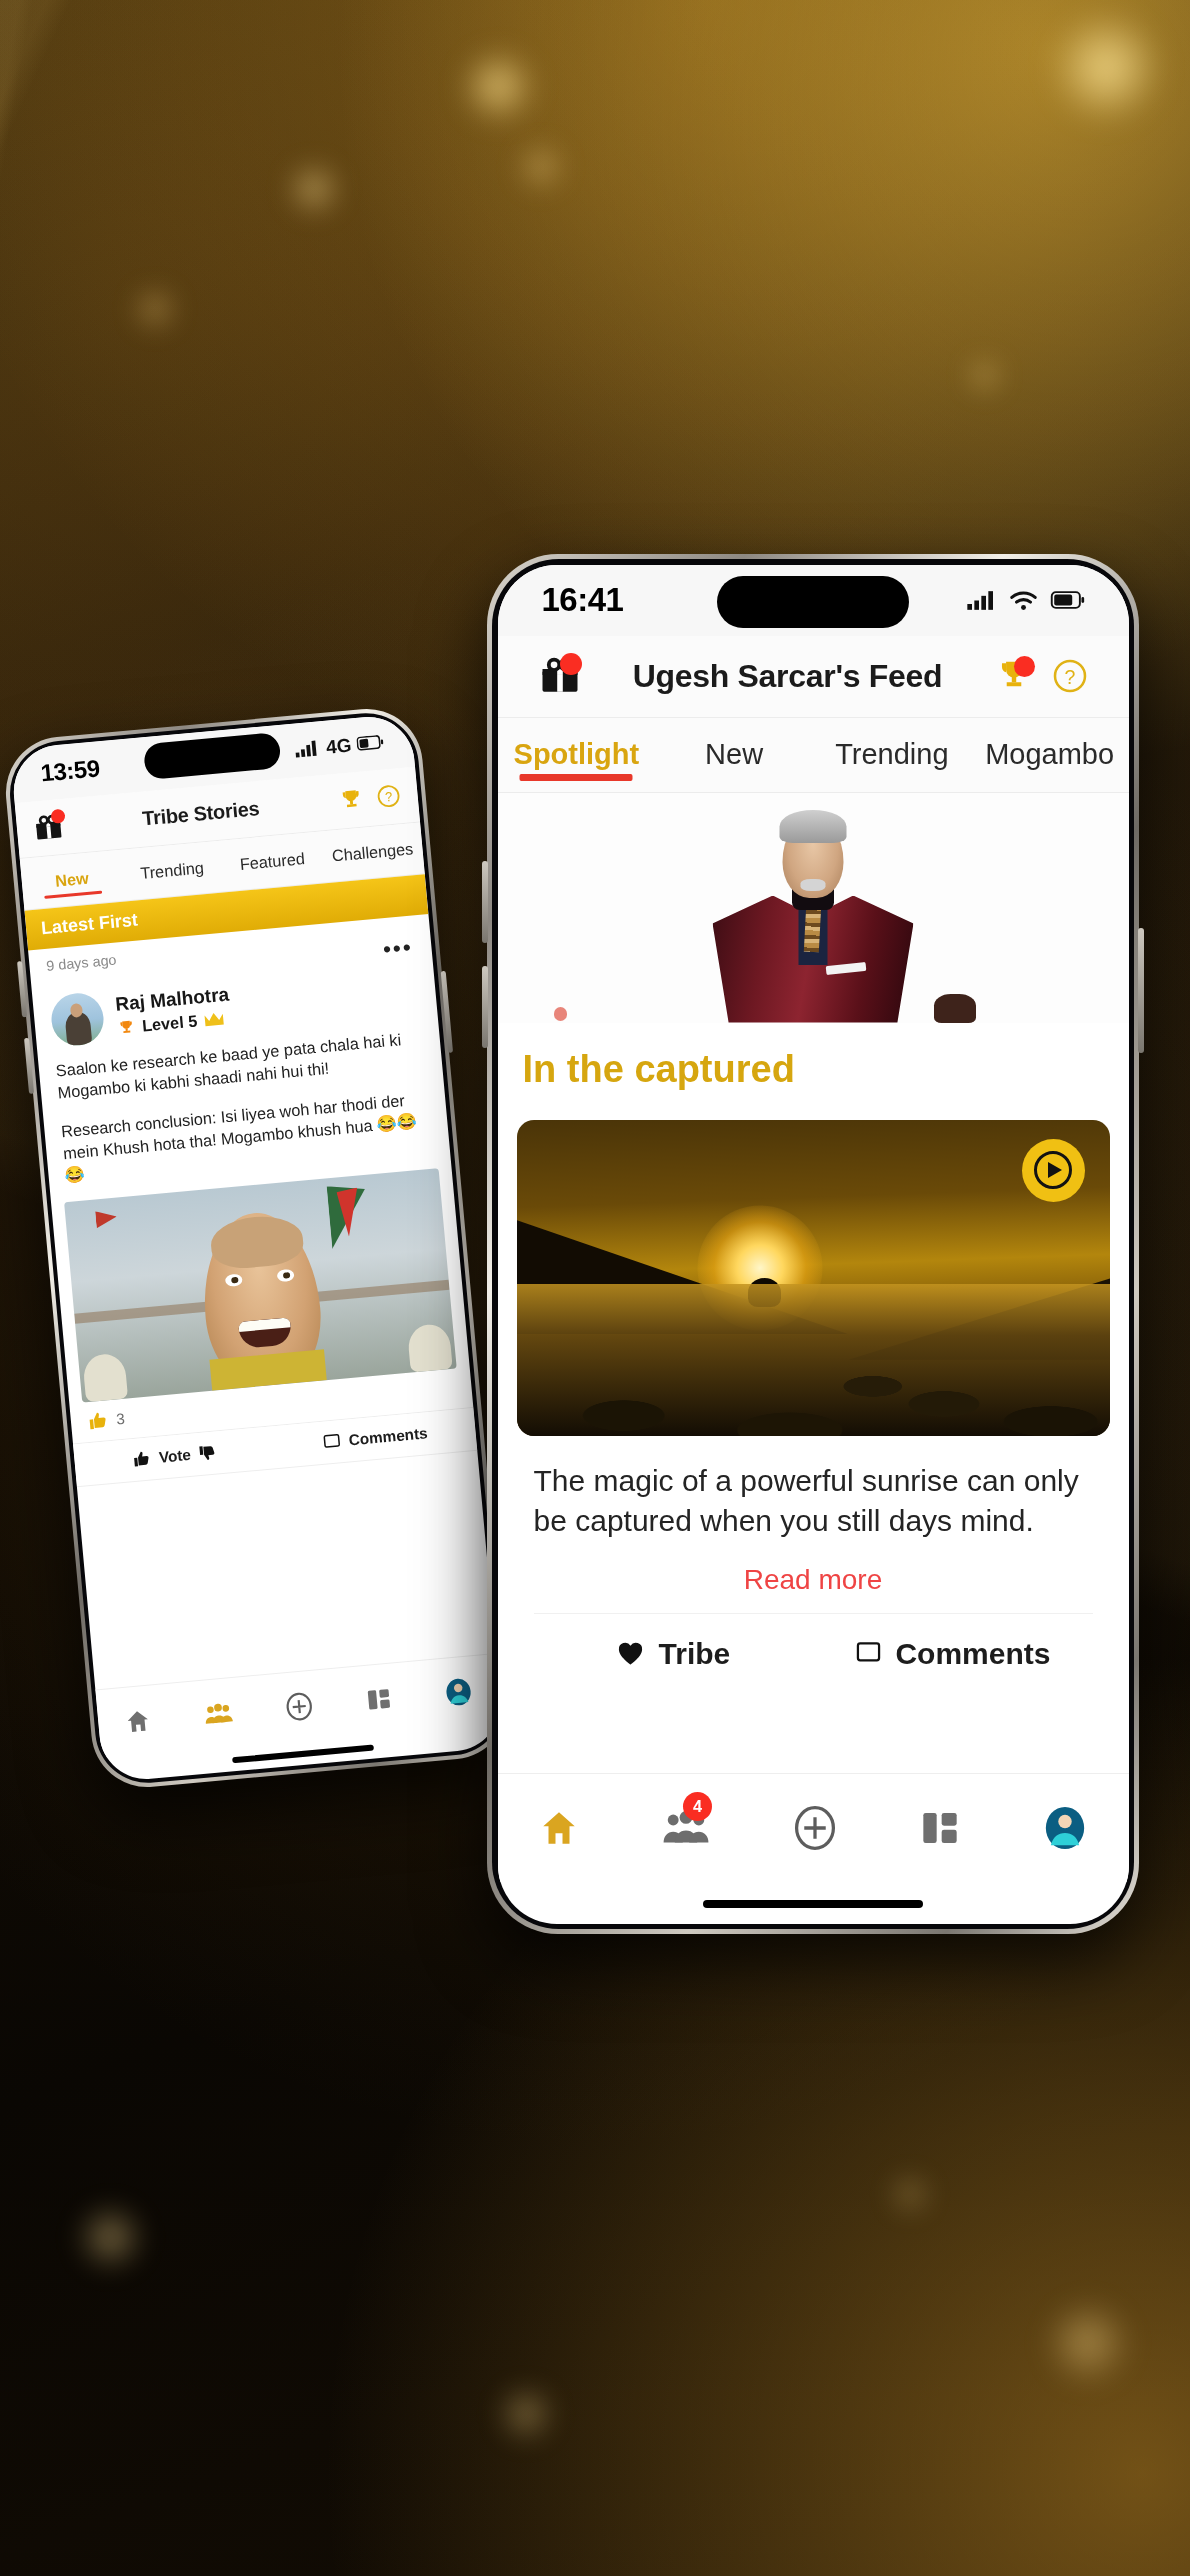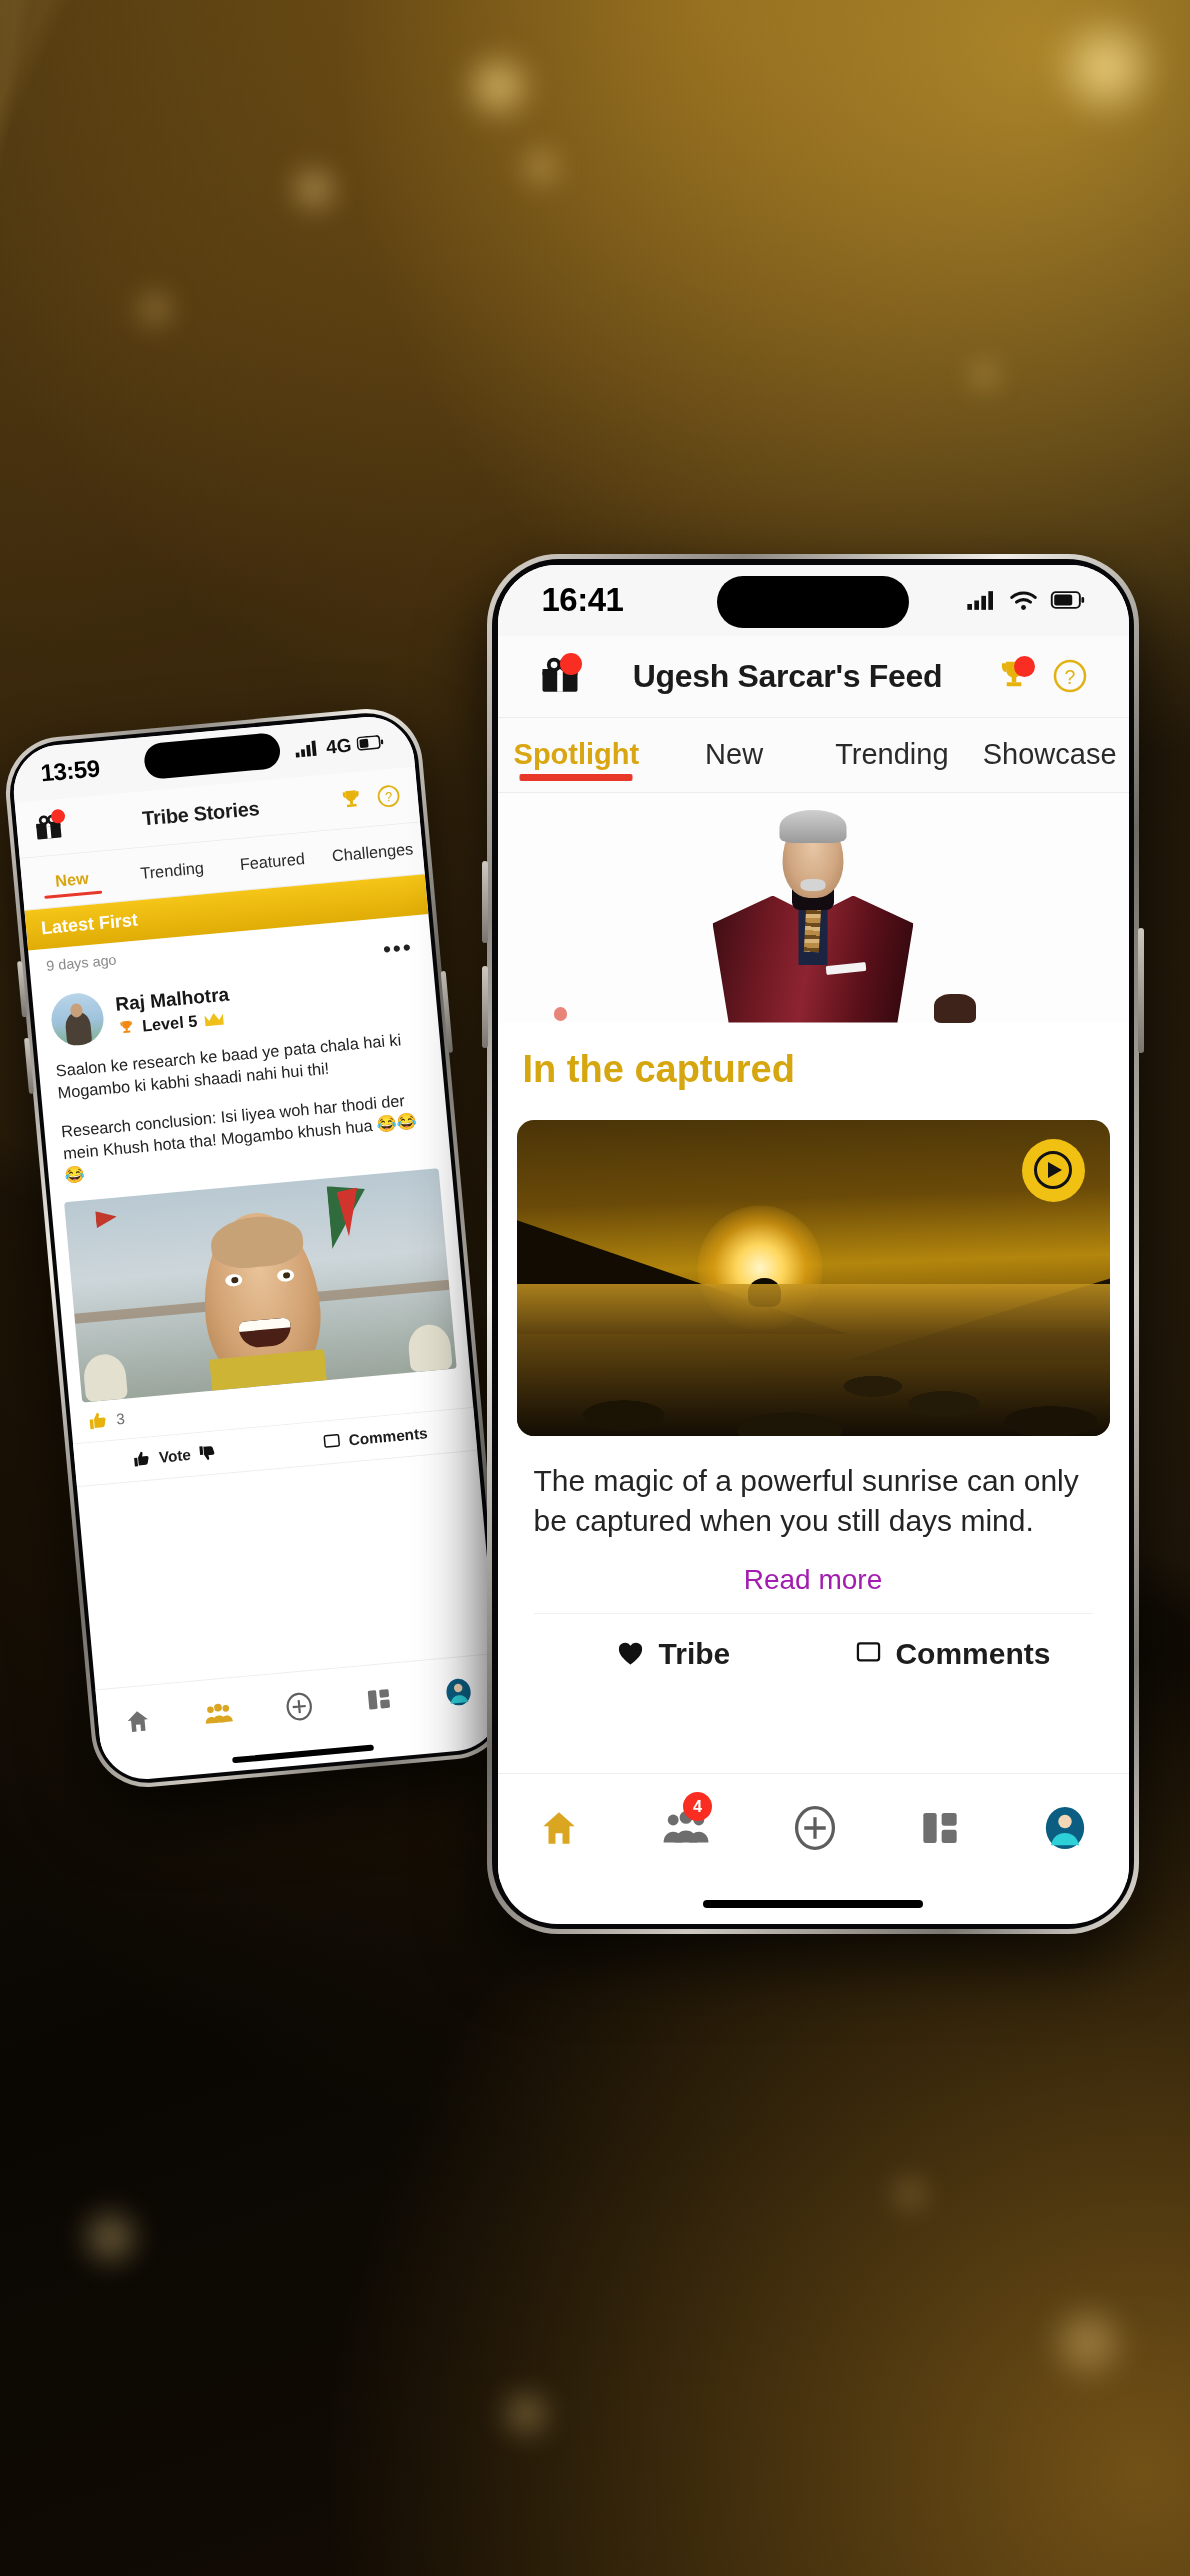--- a/index.html
+++ b/index.html
@@ -462,7 +462,7 @@
       <div class="tab active">Spotlight</div>
       <div class="tab">New</div>
       <div class="tab">Trending</div>
-      <div class="tab">Showcase</div>
+      <div class="tab">Mogambo</div>
     </div>
 
     <div id="spotlight-hero">

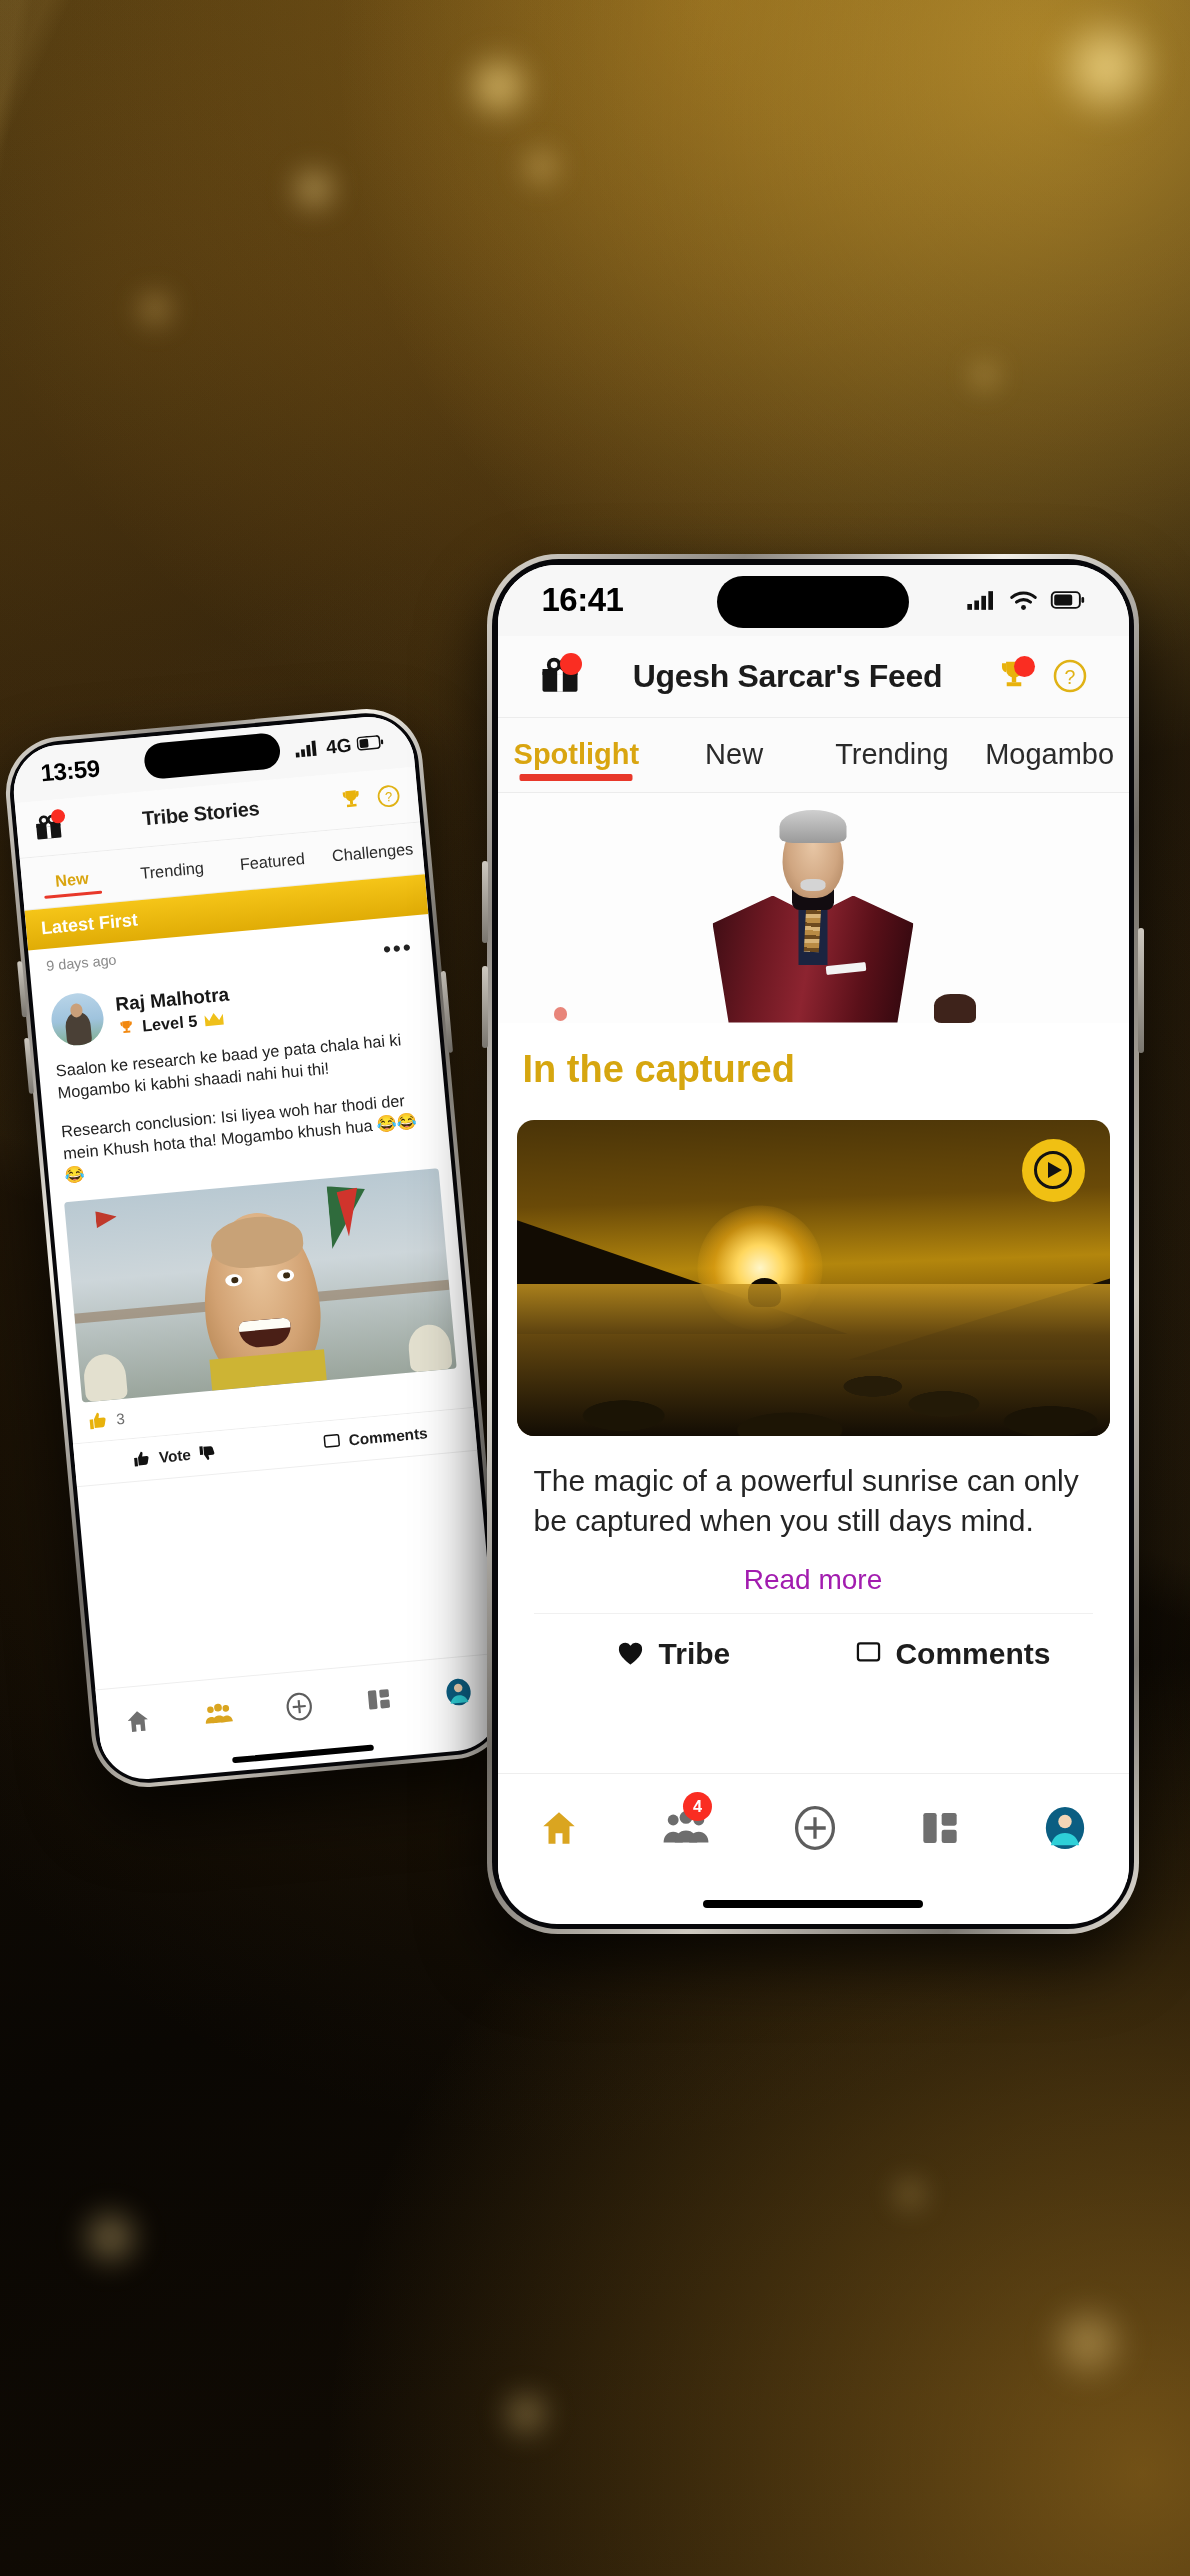--- a/index.html
+++ b/index.html
@@ -132,7 +132,7 @@
 
   .card-body { background:#fff; padding:25px 36px 0; }
   .card-text { font-size:30px; line-height:1.34; color:#242424; }
-  .read-more { text-align:center; color:#a21caf; font-size:28px; padding:23px 0 17px; border-bottom:1px solid #f0f0f0; }
+  .read-more { text-align:center; color:#ef4444; font-size:28px; padding:23px 0 17px; border-bottom:1px solid #f0f0f0; }
   .act-row { display:flex; background:#fff; padding:23px 0 0; }
   .act { flex:1; display:flex; align-items:center; justify-content:center; gap:13.4px; font-size:30px; font-weight:bold; color:#1d1d1d; }
 

